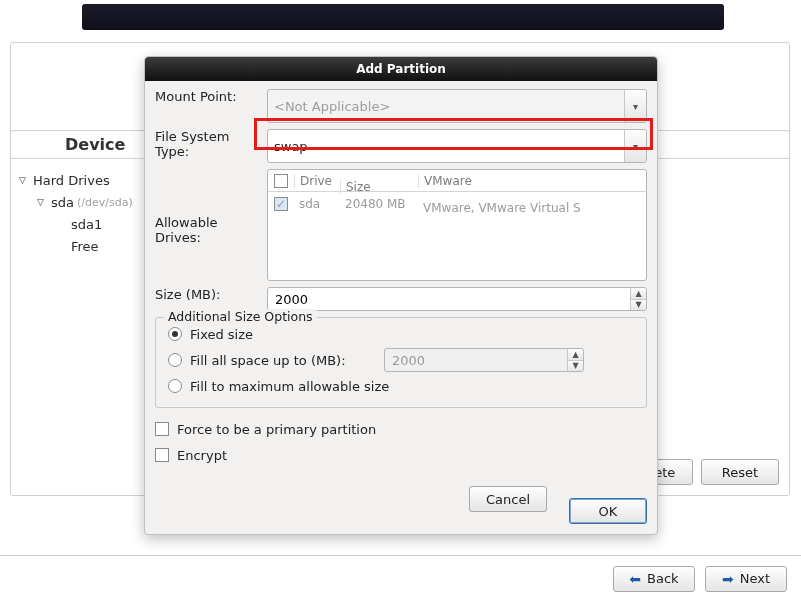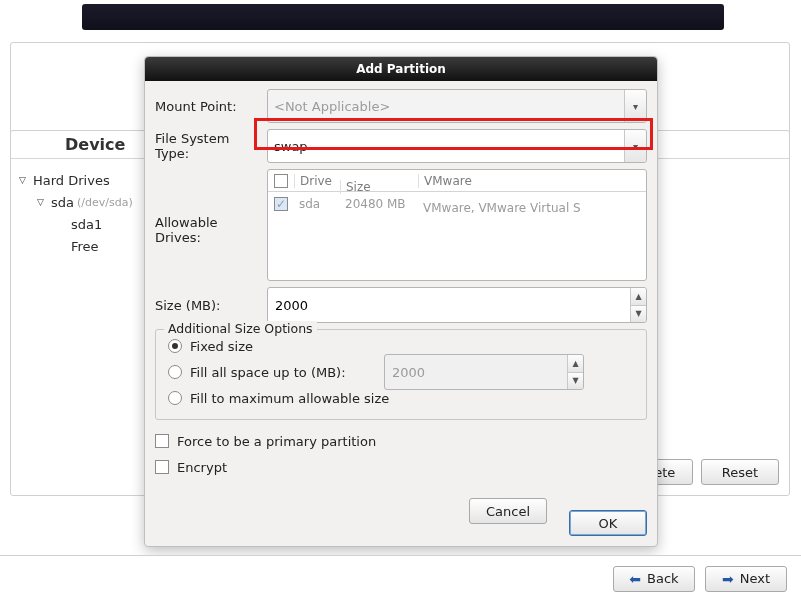--- a/index.html
+++ b/index.html
@@ -32,7 +32,7 @@
                   border-radius: 4px 4px 0 0; }
 
   .dlg-body { padding: 8px 10px 10px; font-size: 13px; color:#222; }
-  .row { display:flex; align-items:center; margin-bottom:6px; }
+  .row { display:flex; margin-bottom:6px; }
   .lbl { width: 112px; flex-shrink:0; }
 
   .combo { flex:1; height:34px; border:1px solid #b5b5b5; border-radius:3px; background:#fff;

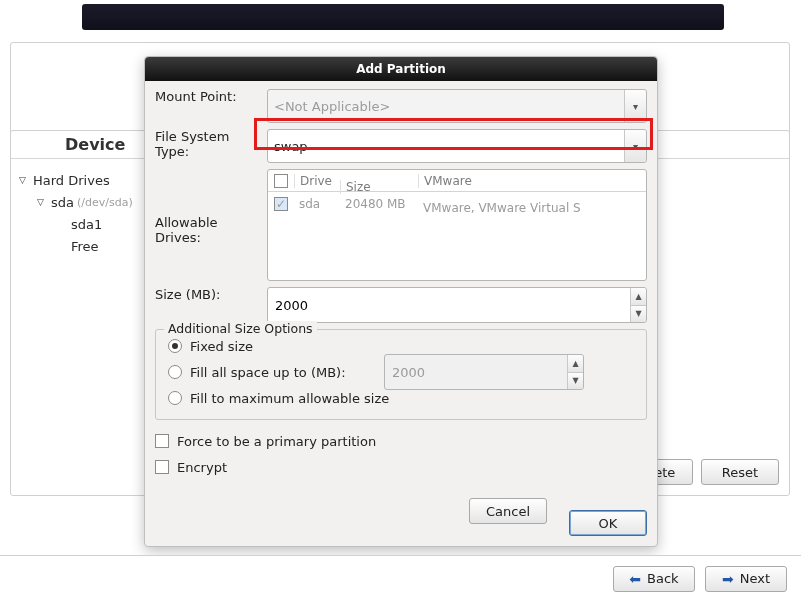--- a/index.html
+++ b/index.html
@@ -58,7 +58,7 @@
   .drives-row .c-model{ flex:1; padding-left:5px;margin-top:8px;}
   .drives-spacer { height:64px; }
 
-  .spin { flex:1; height:36px; border:1px solid #b5b5b5; border-radius:3px; background:#fff;
+  .spin { flex:1; height:24px; border:1px solid #b5b5b5; border-radius:3px; background:#fff;
           display:flex; align-items:center; padding:0 5px; position:relative; }
   .spin input { border:none; outline:none; width:100%; font-size:13px; background:transparent; }
   .spin-btns { position:absolute; right:0; top:0; bottom:0; width:16px;

